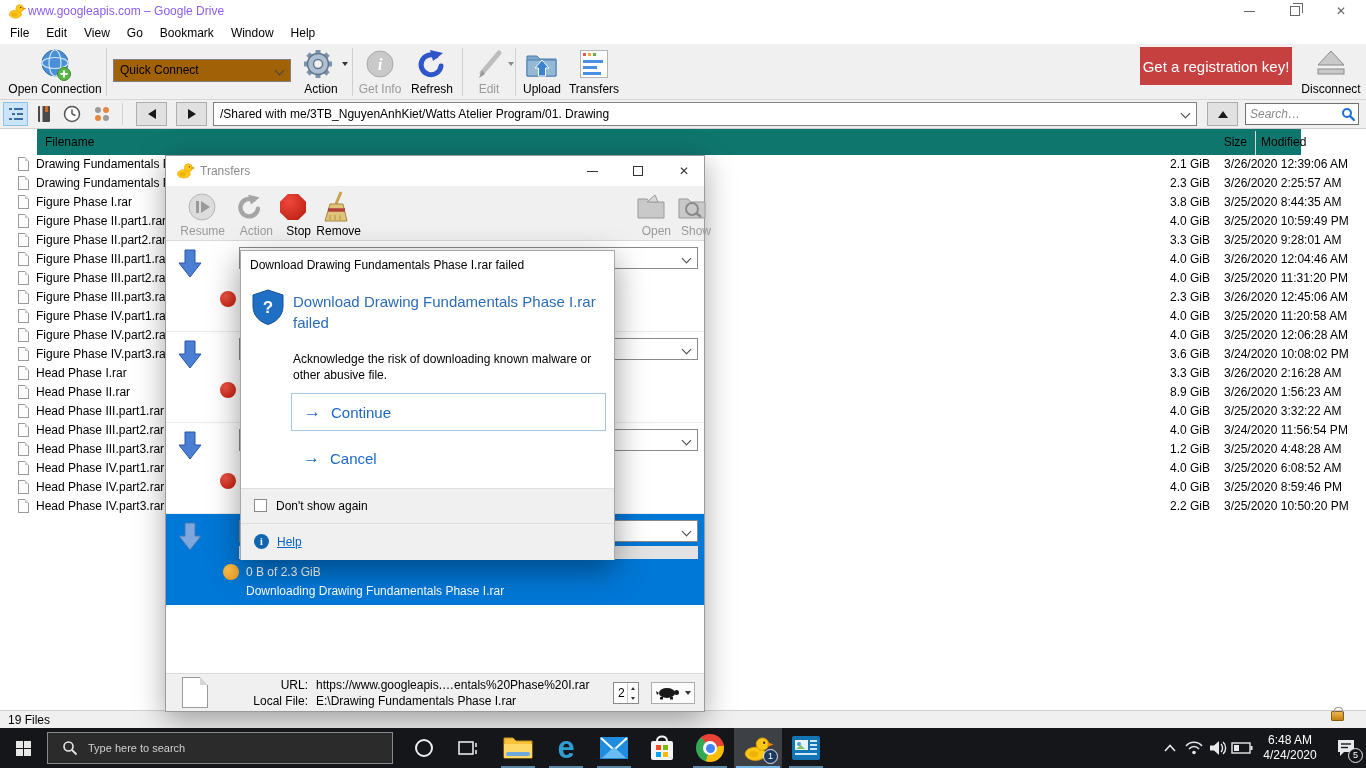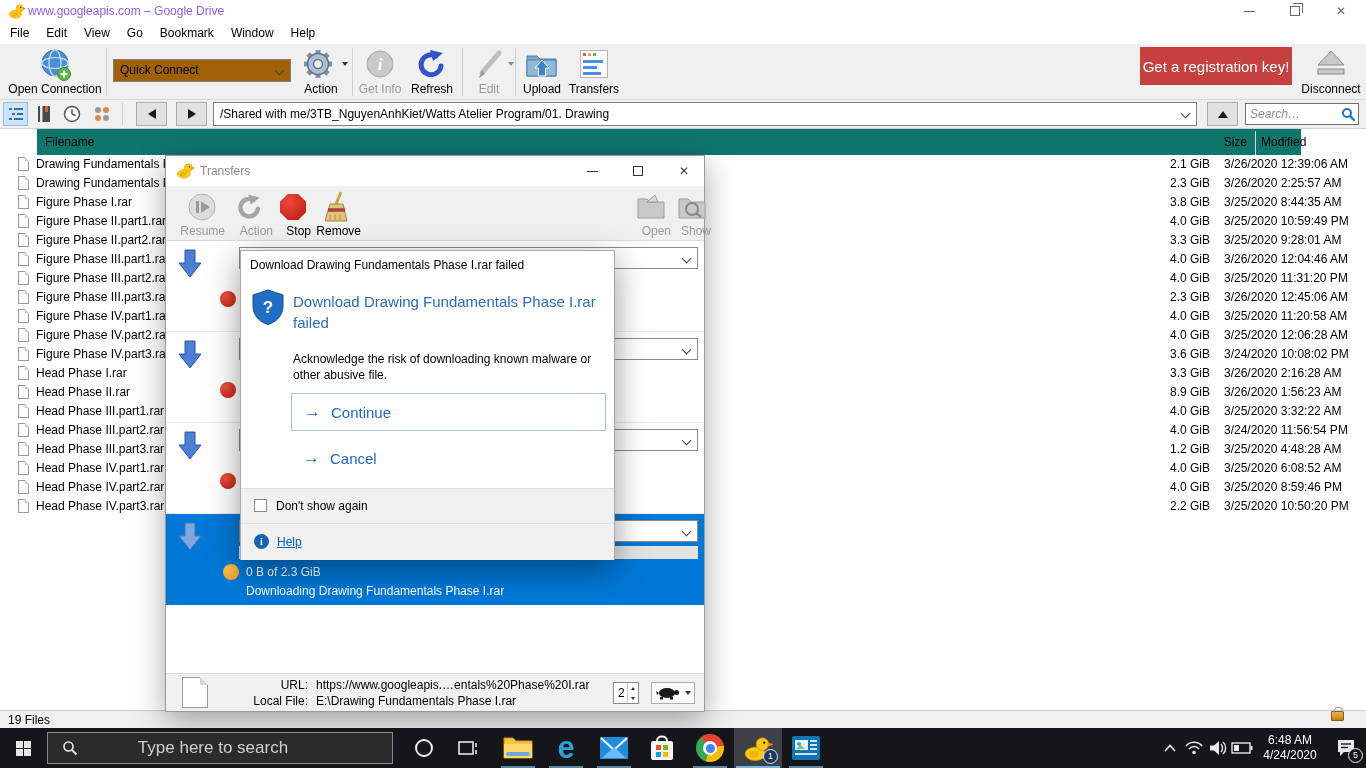--- a/index.html
+++ b/index.html
@@ -102,7 +102,7 @@
   .winlogo { display:grid; grid-template-columns:7px 7px; grid-template-rows:7px 7px; gap:1px; }
   .winlogo div { background:#e8e8e8; }
   .tsearch { position:absolute; left:47px; top:4px; width:346px; height:32px; background:#2b2b2b; border:1px solid #8a8a8a; display:flex; align-items:center; }
-  .tsearch input { background:transparent; border:none; outline:none; color:#d6d6d6; font-size:17px; width:250px; font-family:"Liberation Sans",sans-serif;text-align:center; }
+  .tsearch input { background:transparent; border:none; outline:none; color:#d6d6d6; font-size:11px; width:250px; font-family:"Liberation Sans",sans-serif; }
   .tsearch input::placeholder { color:#cfcfcf; }
   .tbicon { position:absolute; top:0; width:48px; height:40px; display:flex; align-items:center; justify-content:center; }
   .tbicon .under { position:absolute; left:7px; bottom:0; width:34px; height:2px; background:#5c87a5; }

